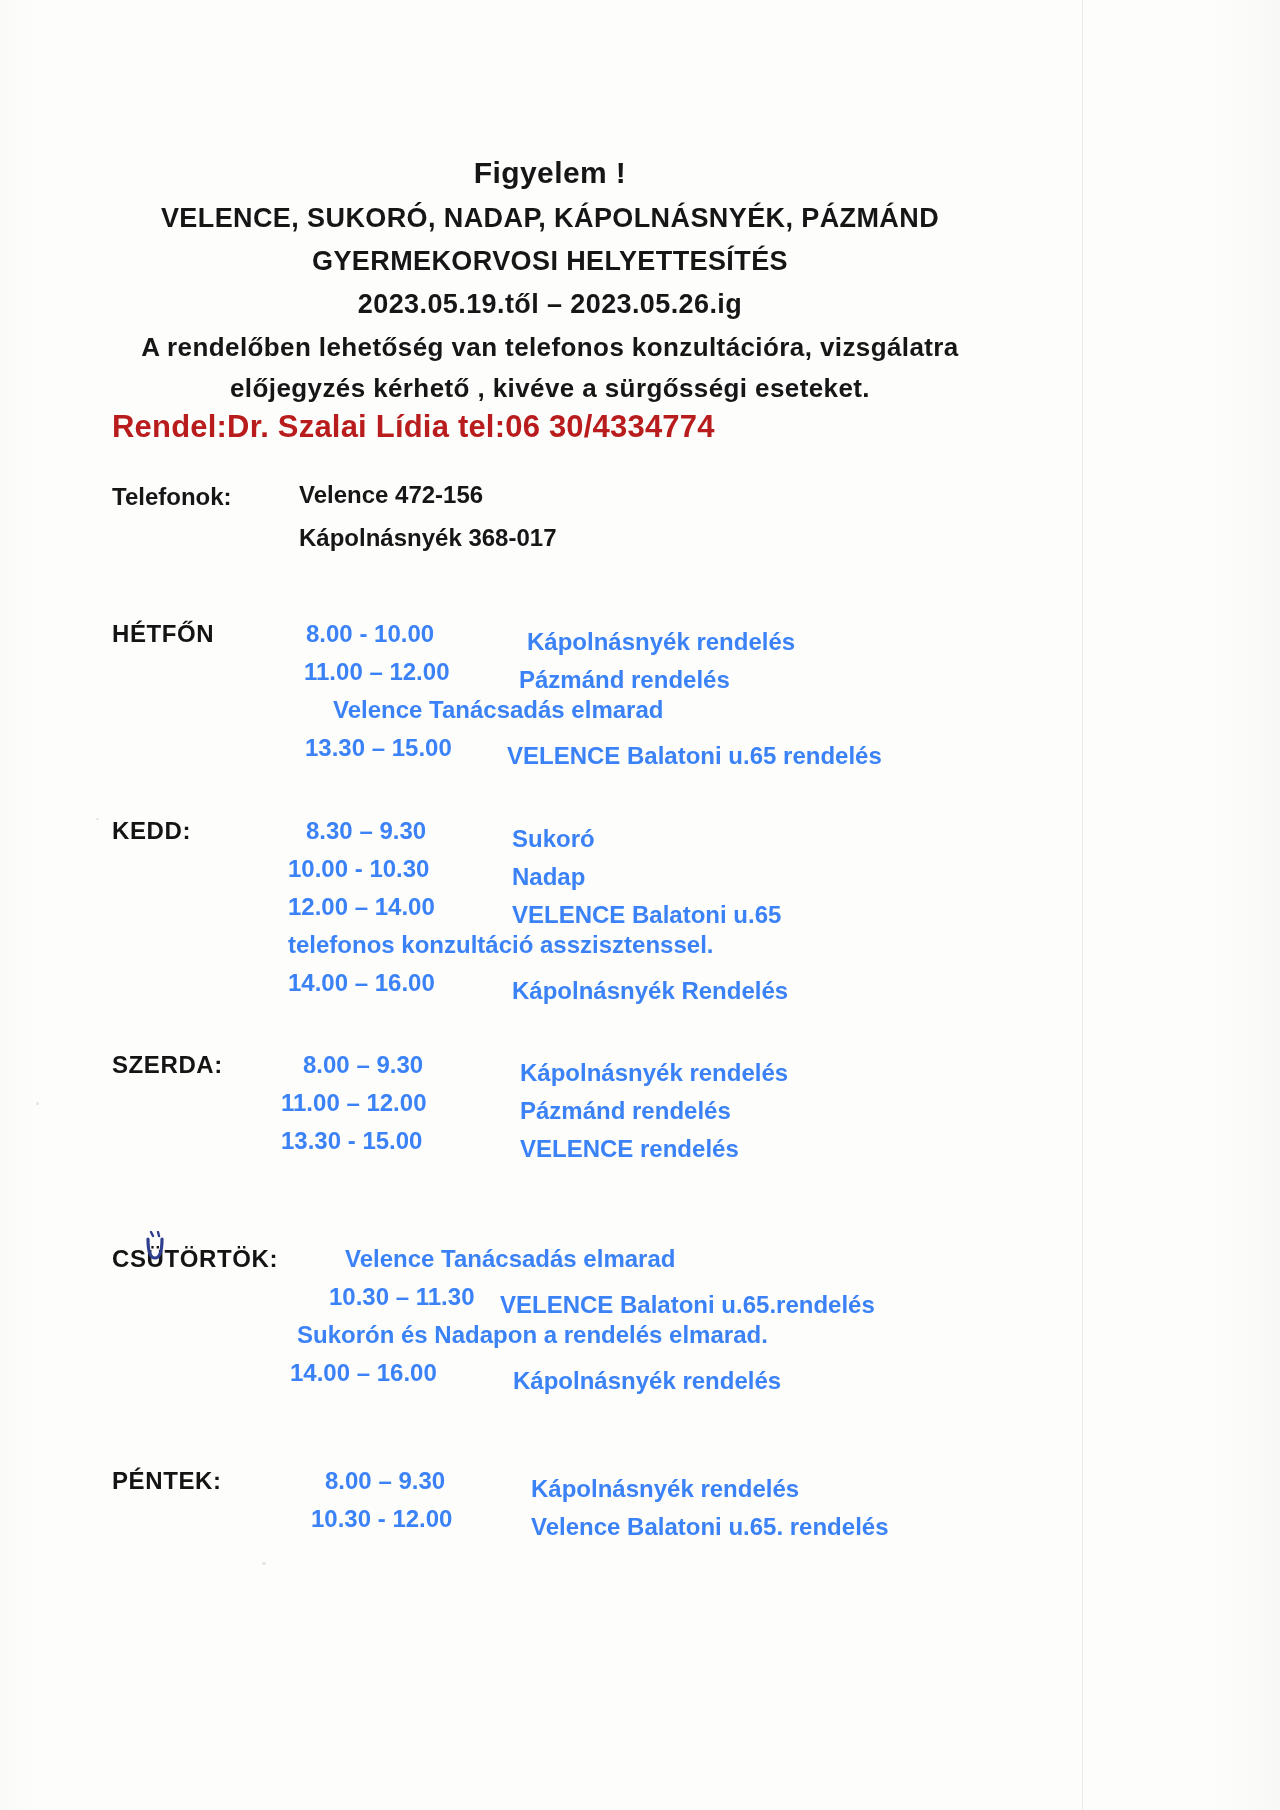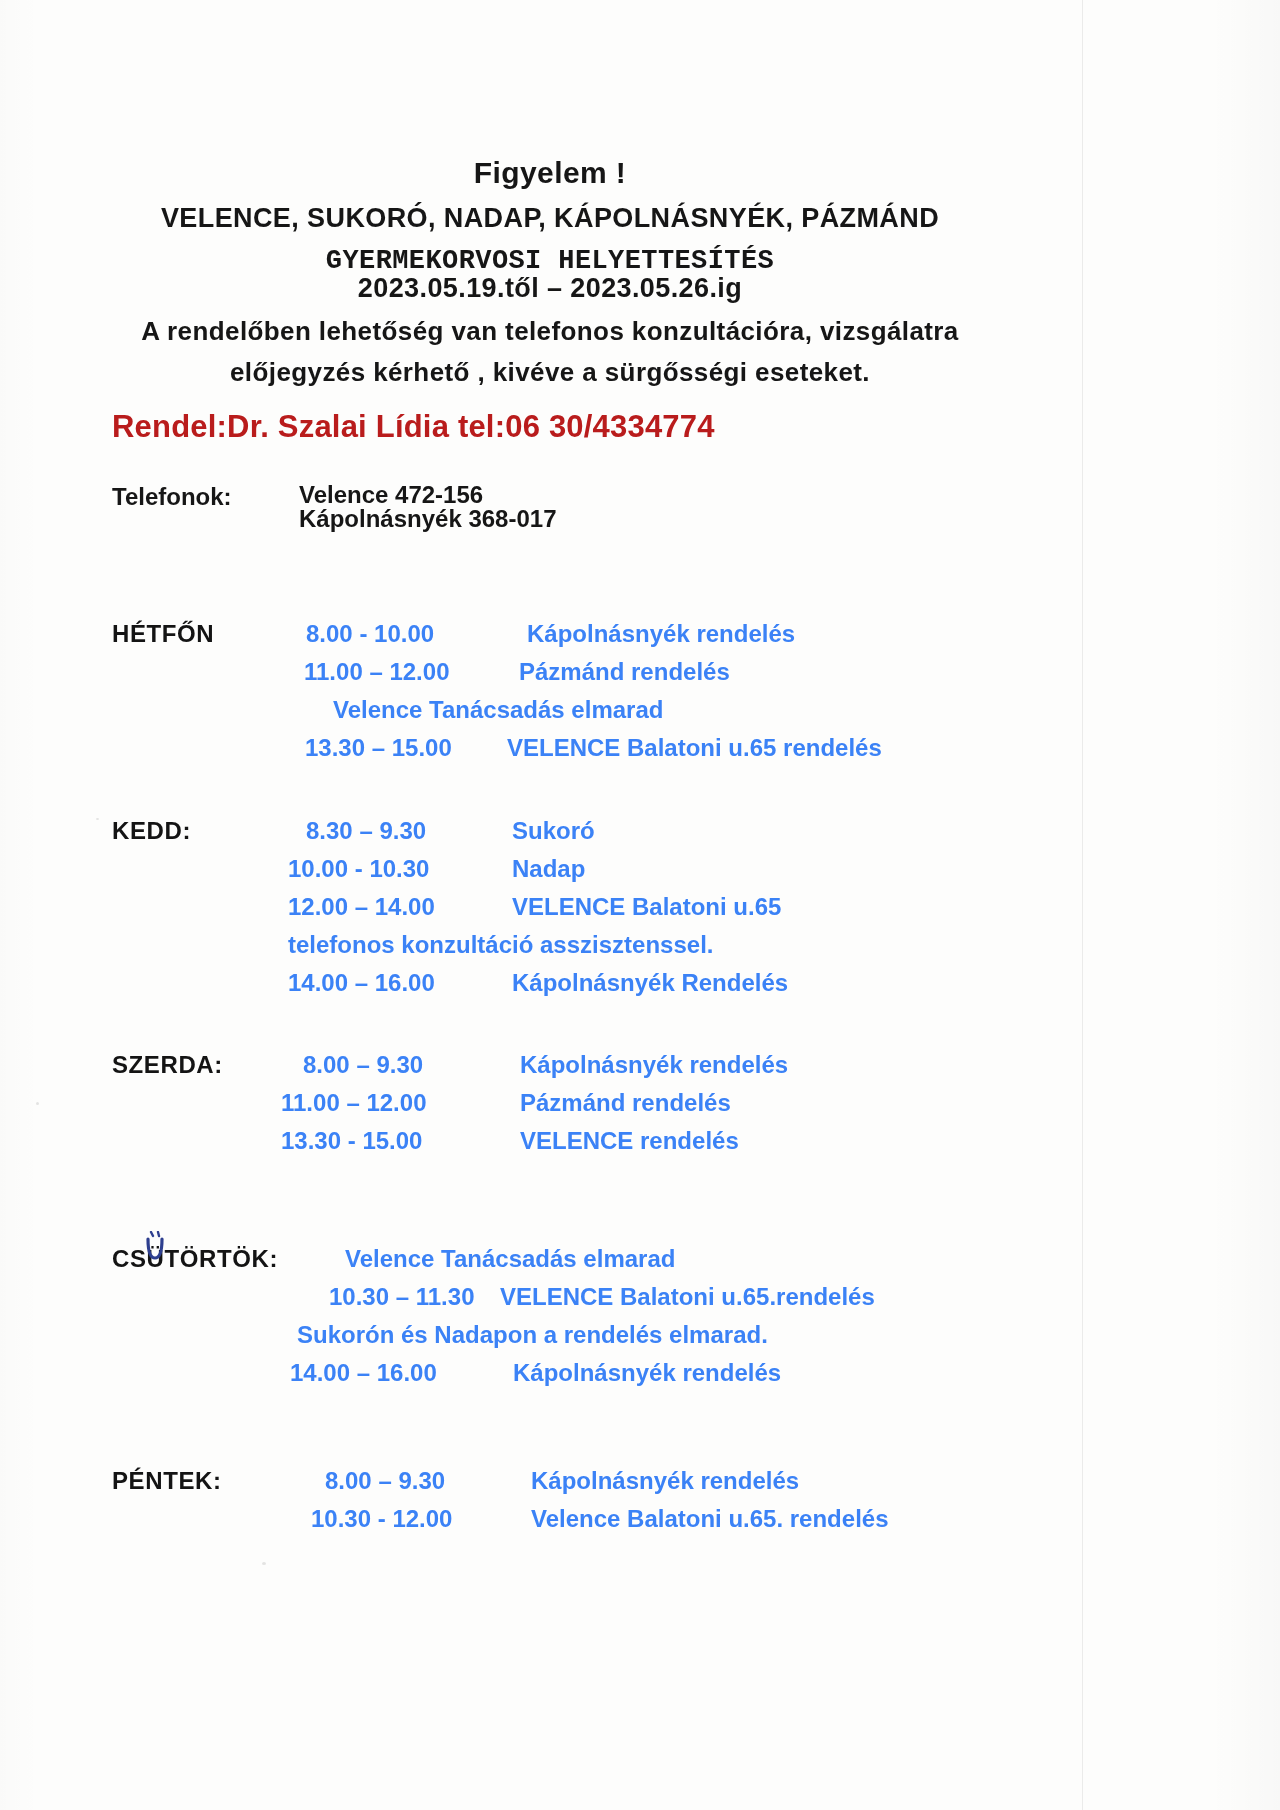--- a/index.html
+++ b/index.html
@@ -69,7 +69,7 @@
   }
   .hdr-service {
     font-size: 27px;
-    font-family: Liberation Mono, monospace;
+    margin-bottom: 16px;
   }
   .hdr-dates {
     font-size: 27px;

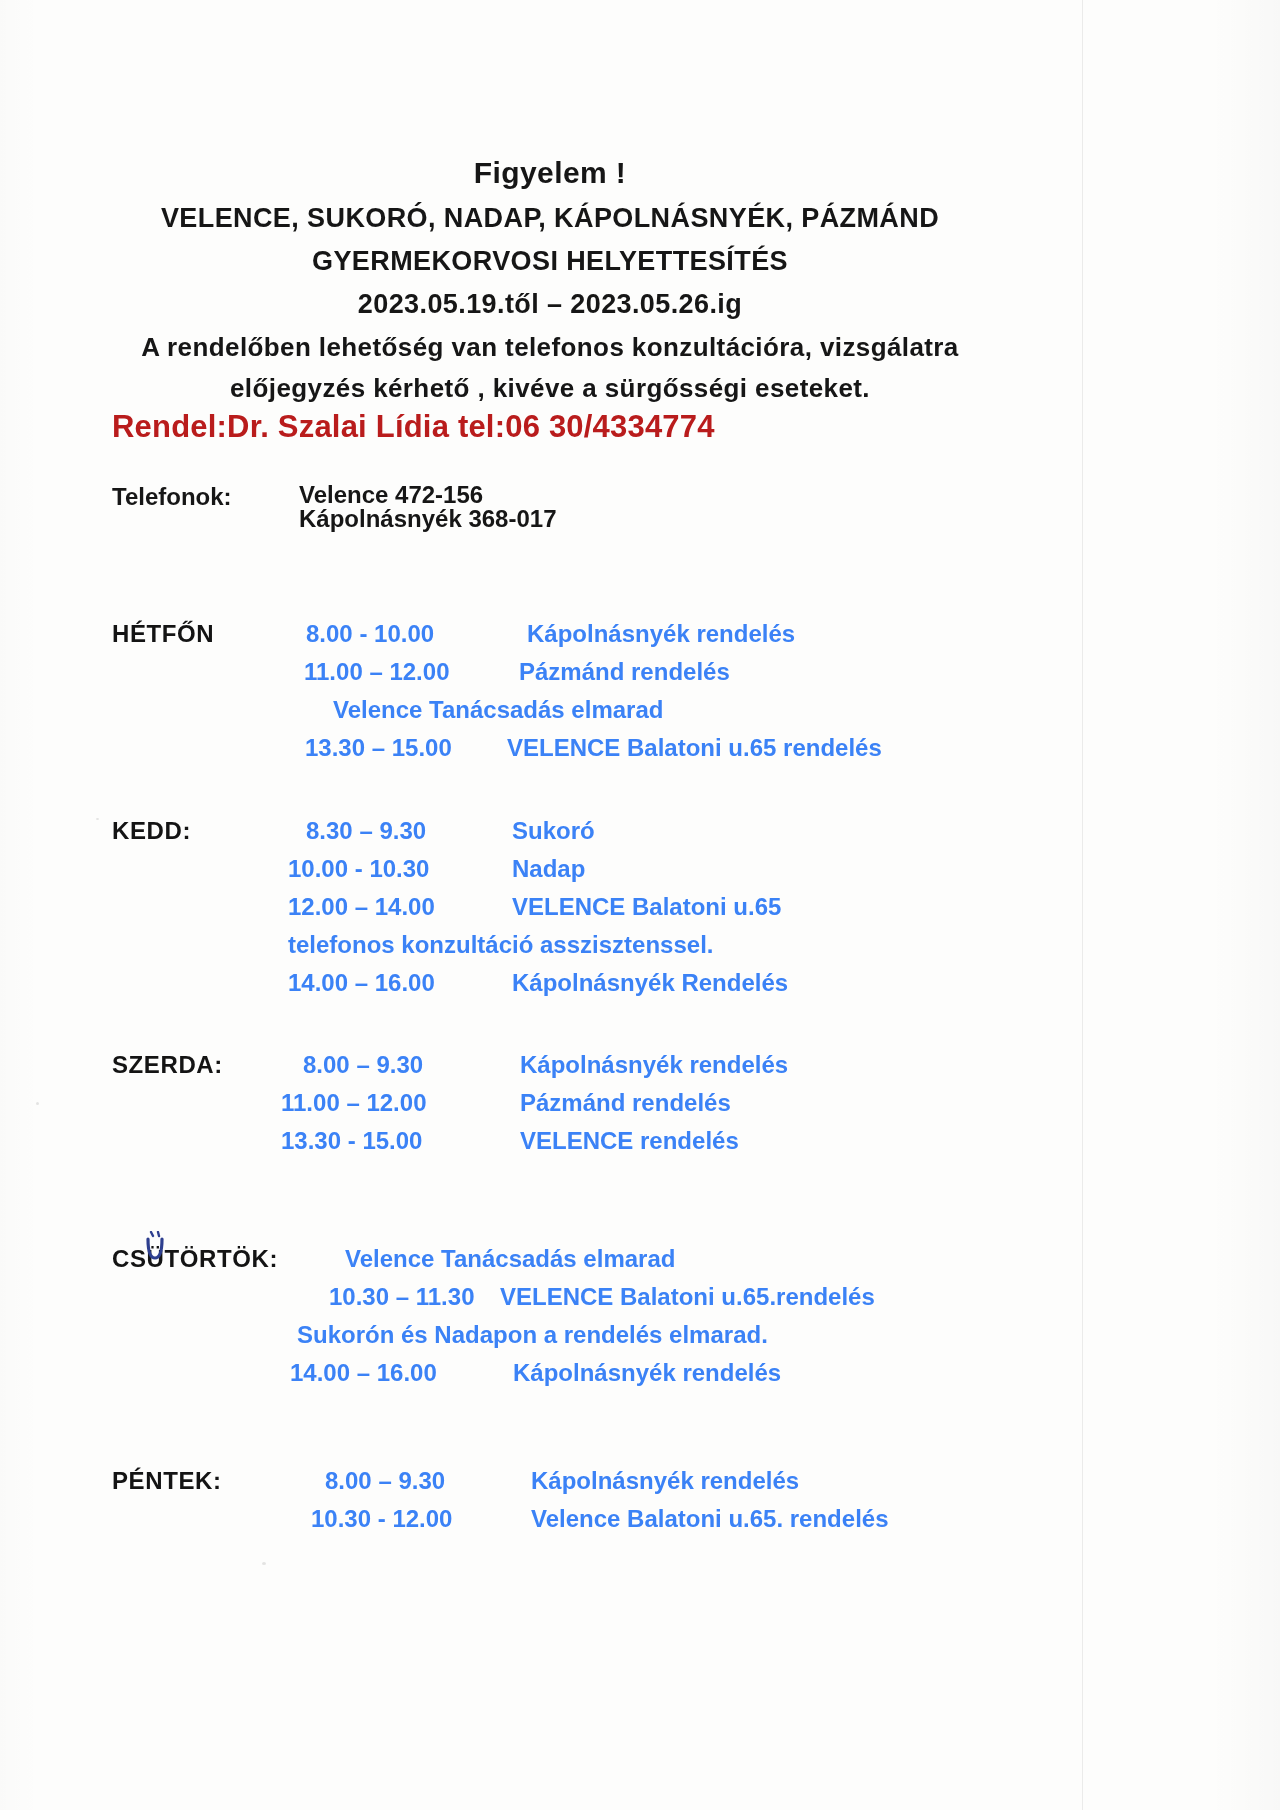--- a/index.html
+++ b/index.html
@@ -115,7 +115,7 @@
     left: 187px;
     white-space: nowrap;
   }
-  .phone-row { line-height: 1.0; }
+  .phone-row { line-height: 1.0; margin-bottom: 19px; }
   .phone-row:last-child { margin-bottom: 0; }
 
   

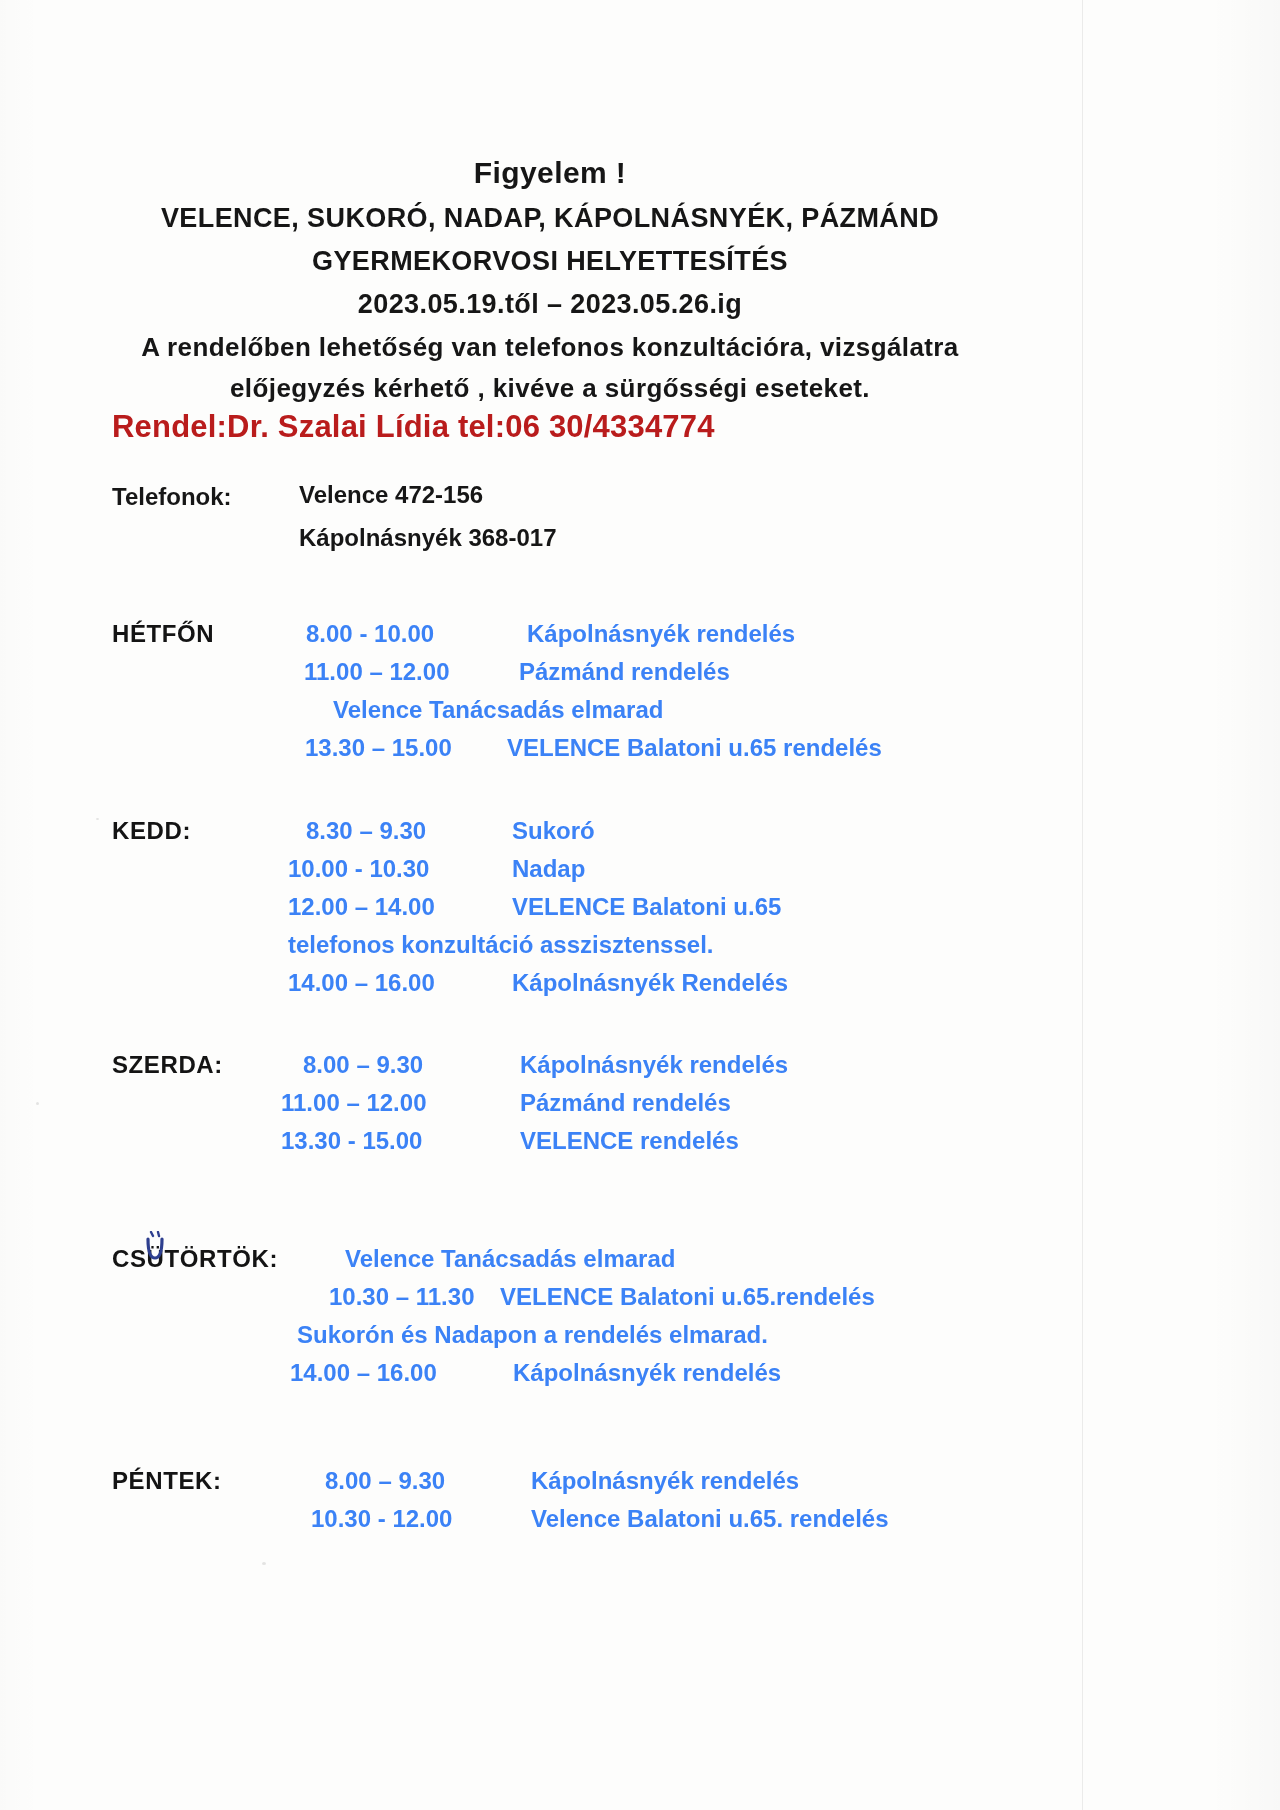--- a/index.html
+++ b/index.html
@@ -157,7 +157,7 @@
   }
   .row-text {
     position: absolute;
-    top: 0;
+    top: 8px;
     white-space: nowrap;
   }
   

